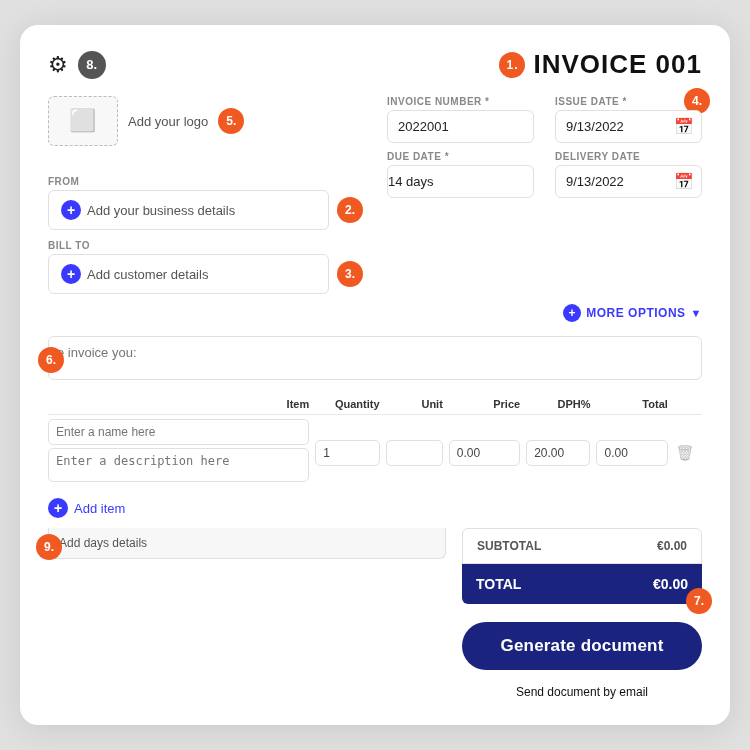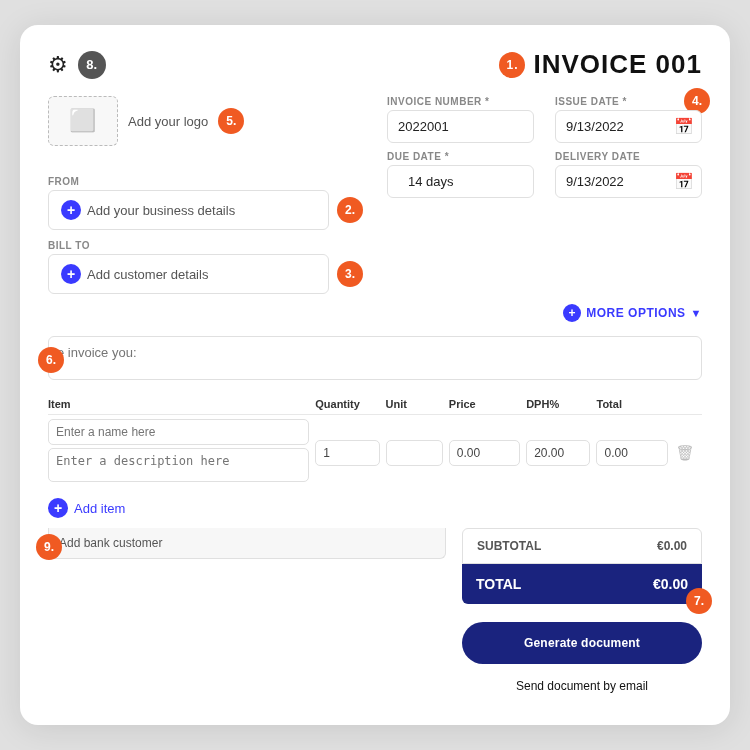--- a/index.html
+++ b/index.html
@@ -173,7 +173,7 @@
     .select-input {
       border: 1.5px solid #e0e0e0;
       border-radius: 6px;
-      padding: 8px 20px;
+      padding: 8px 0;
       font-size: 13px;
       color: #222;
       background: #fff;

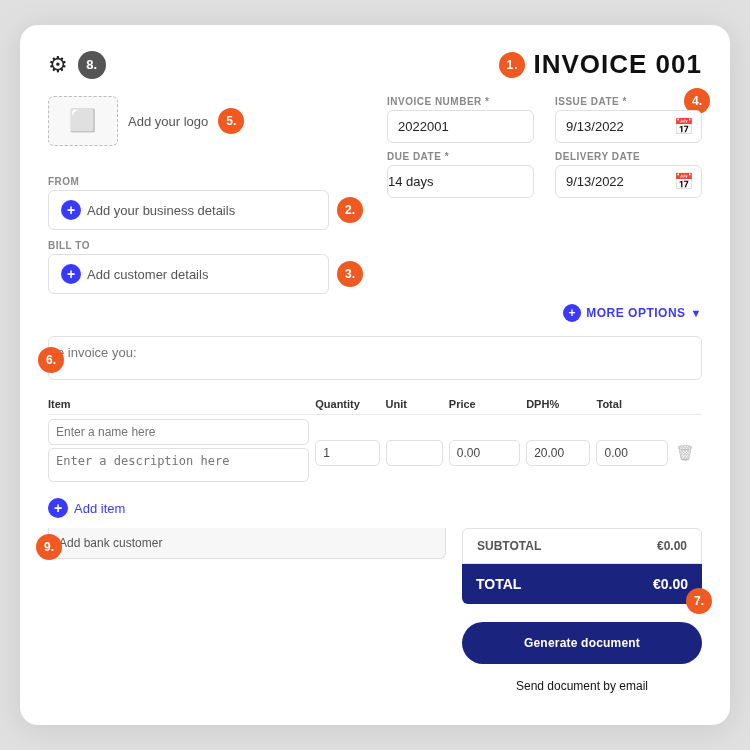--- a/index.html
+++ b/index.html
@@ -224,7 +224,7 @@
       font-size: 11px;
       color: #333;
       font-weight: 600;
-      text-align: left;
+      text-align: right;
       padding: 4px 6px 4px 0;
       border-bottom: 1.5px solid #e8e8e8;
     }

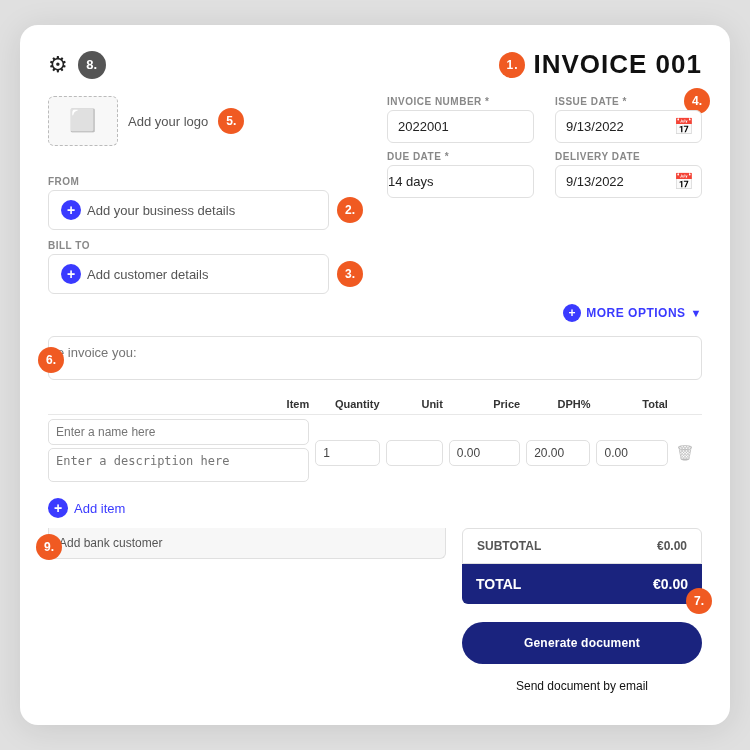--- a/index.html
+++ b/index.html
@@ -525,7 +525,7 @@
     <div class="note-bank-col" style="position:relative;">
       <div class="orange-badge note-badge">9.</div>
       <div class="bank-details-row">
-        <span>Add bank customer</span>
+        <span>Add days details</span>
       </div>
     </div>
 

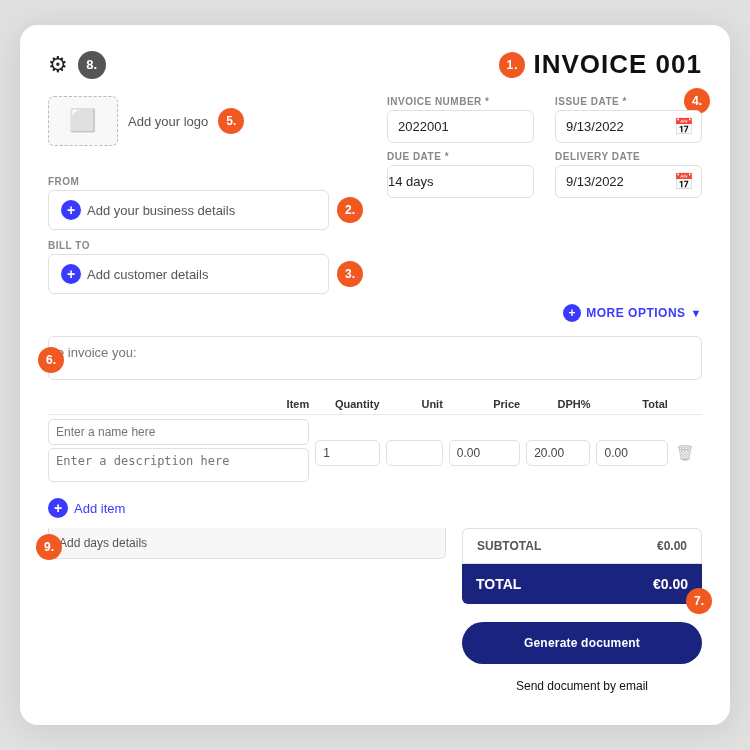--- a/index.html
+++ b/index.html
@@ -344,7 +344,7 @@
       border: none;
       border-radius: 28px;
       padding: 14px 0;
-      font-size: 12px;
+      font-size: 17px;
       font-weight: 600;
       width: 100%;
       cursor: pointer;

